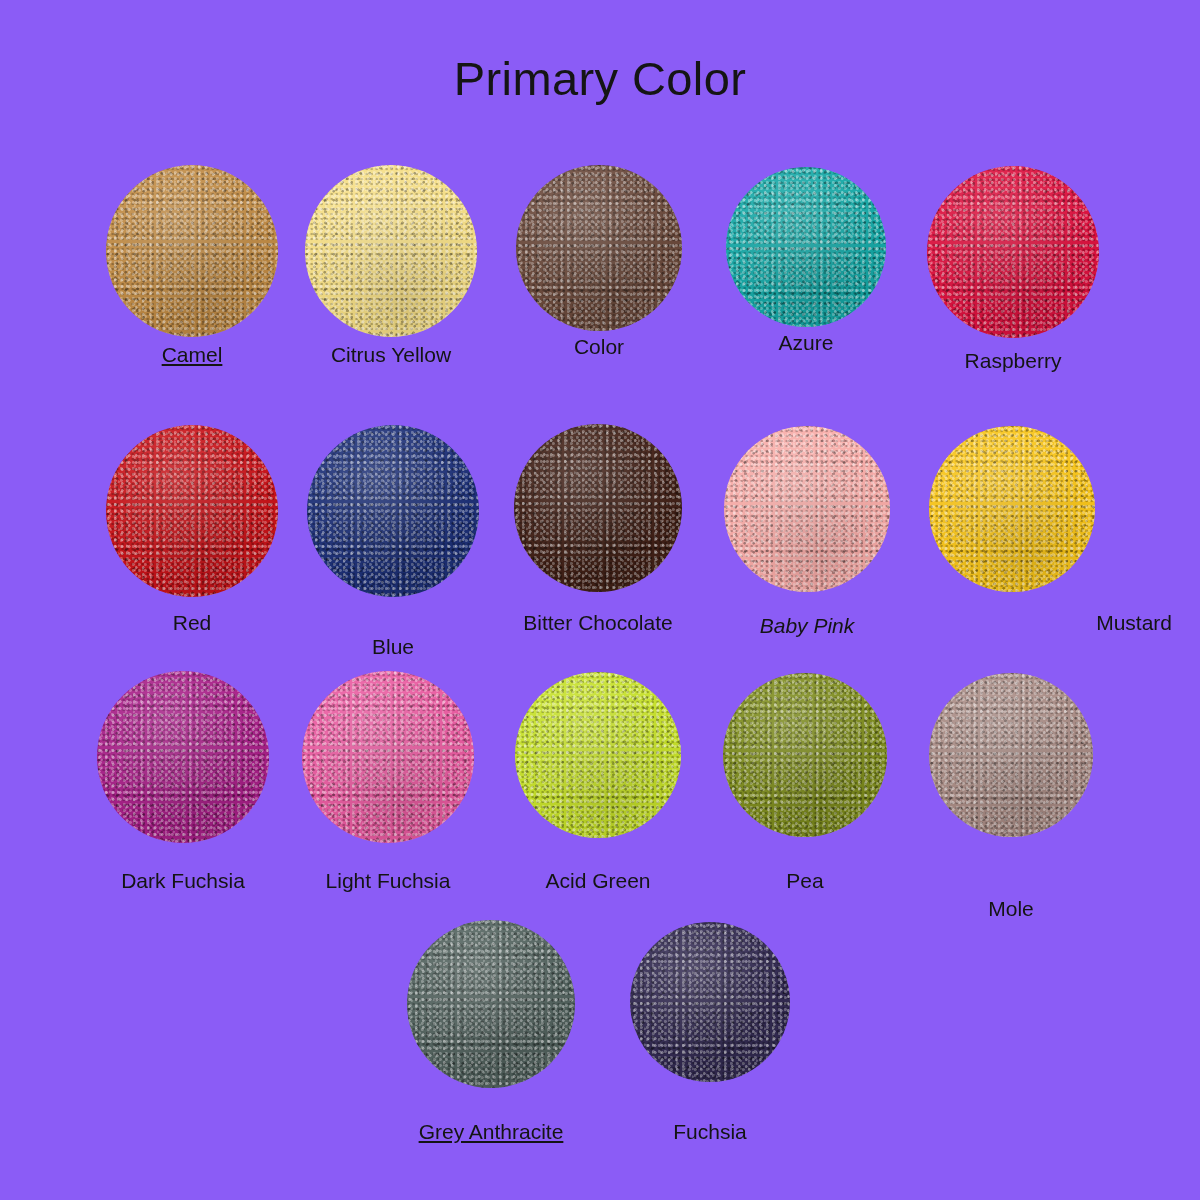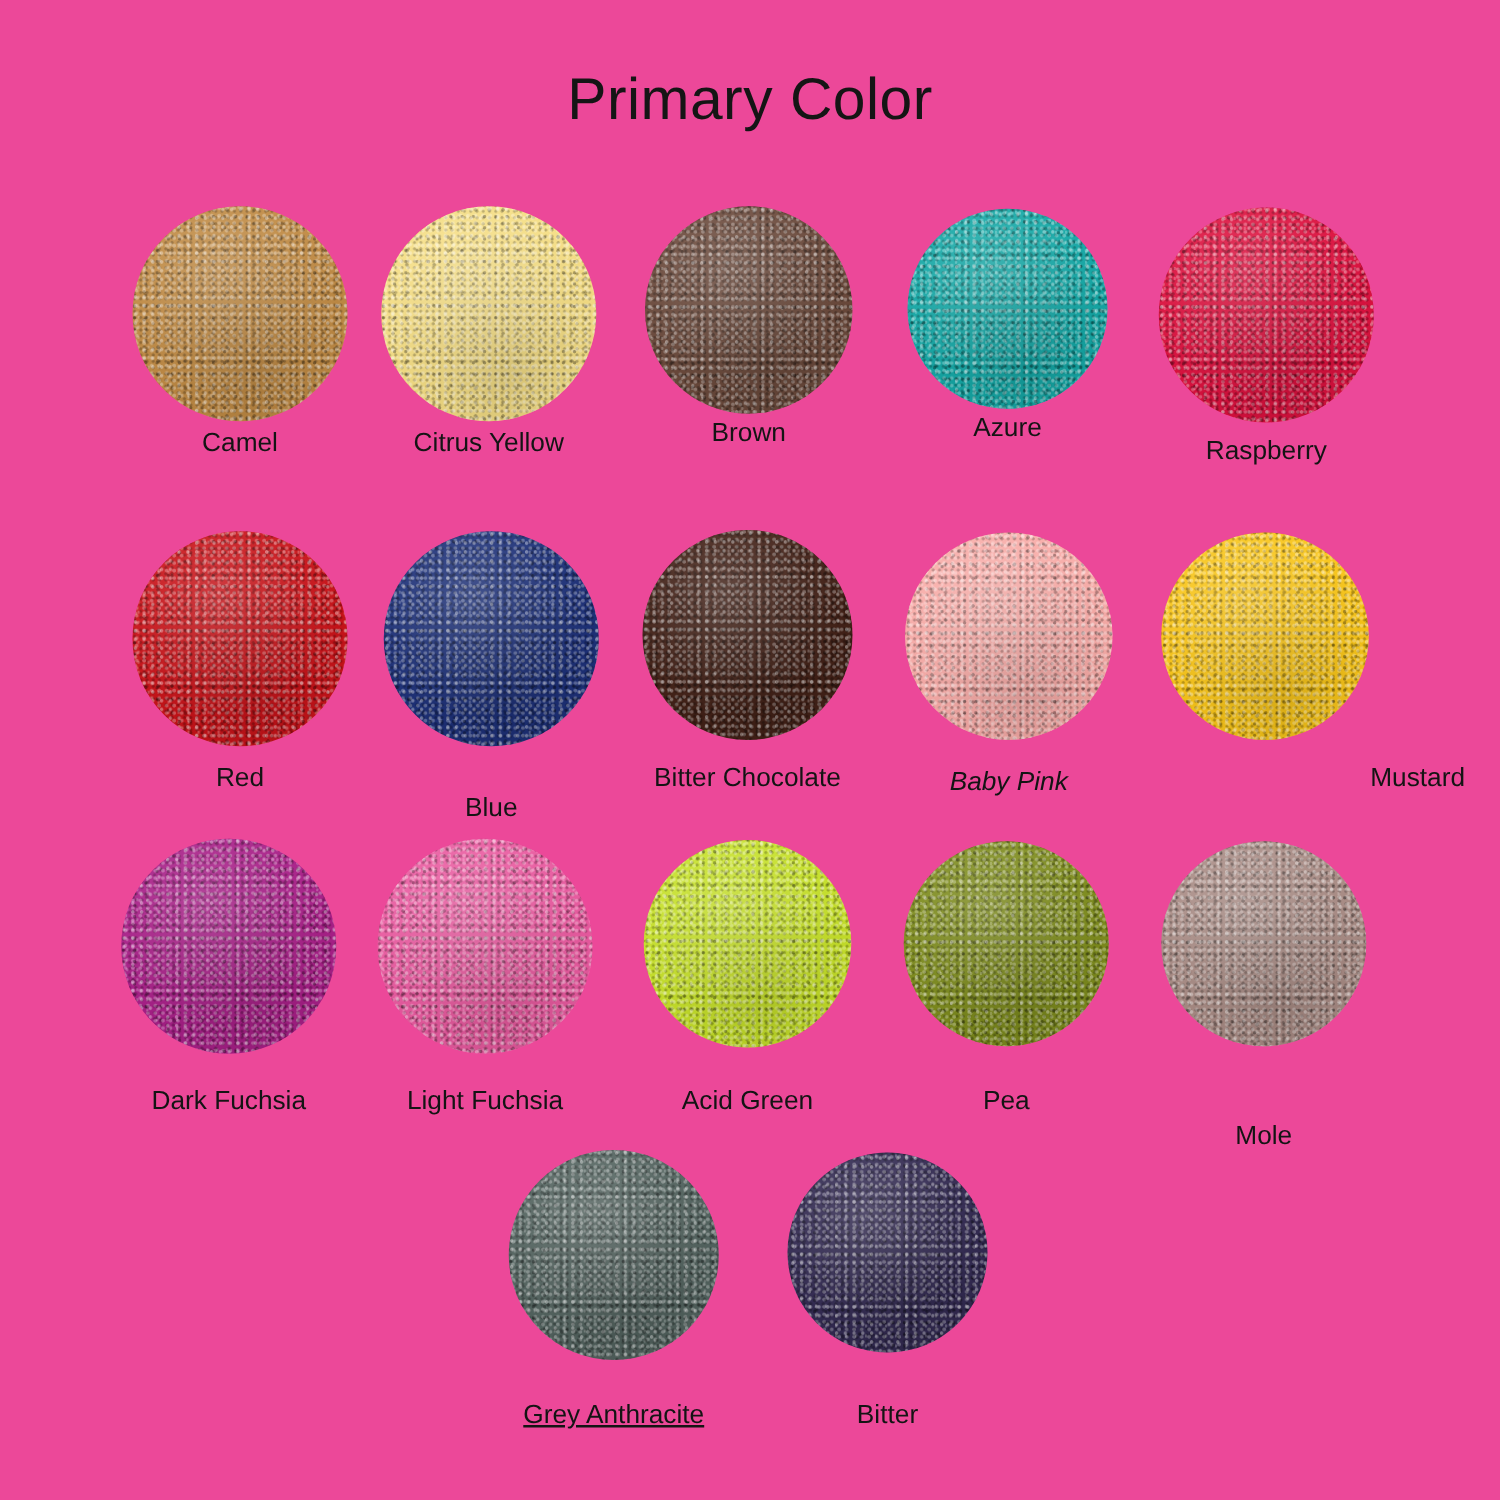--- a/index.html
+++ b/index.html
@@ -21,7 +21,7 @@
     position: relative;
     width: 1200px;
     height: 1200px;
-    background: #ec4899;
+    background: #8b5cf6;
   }
 
   .page-title {

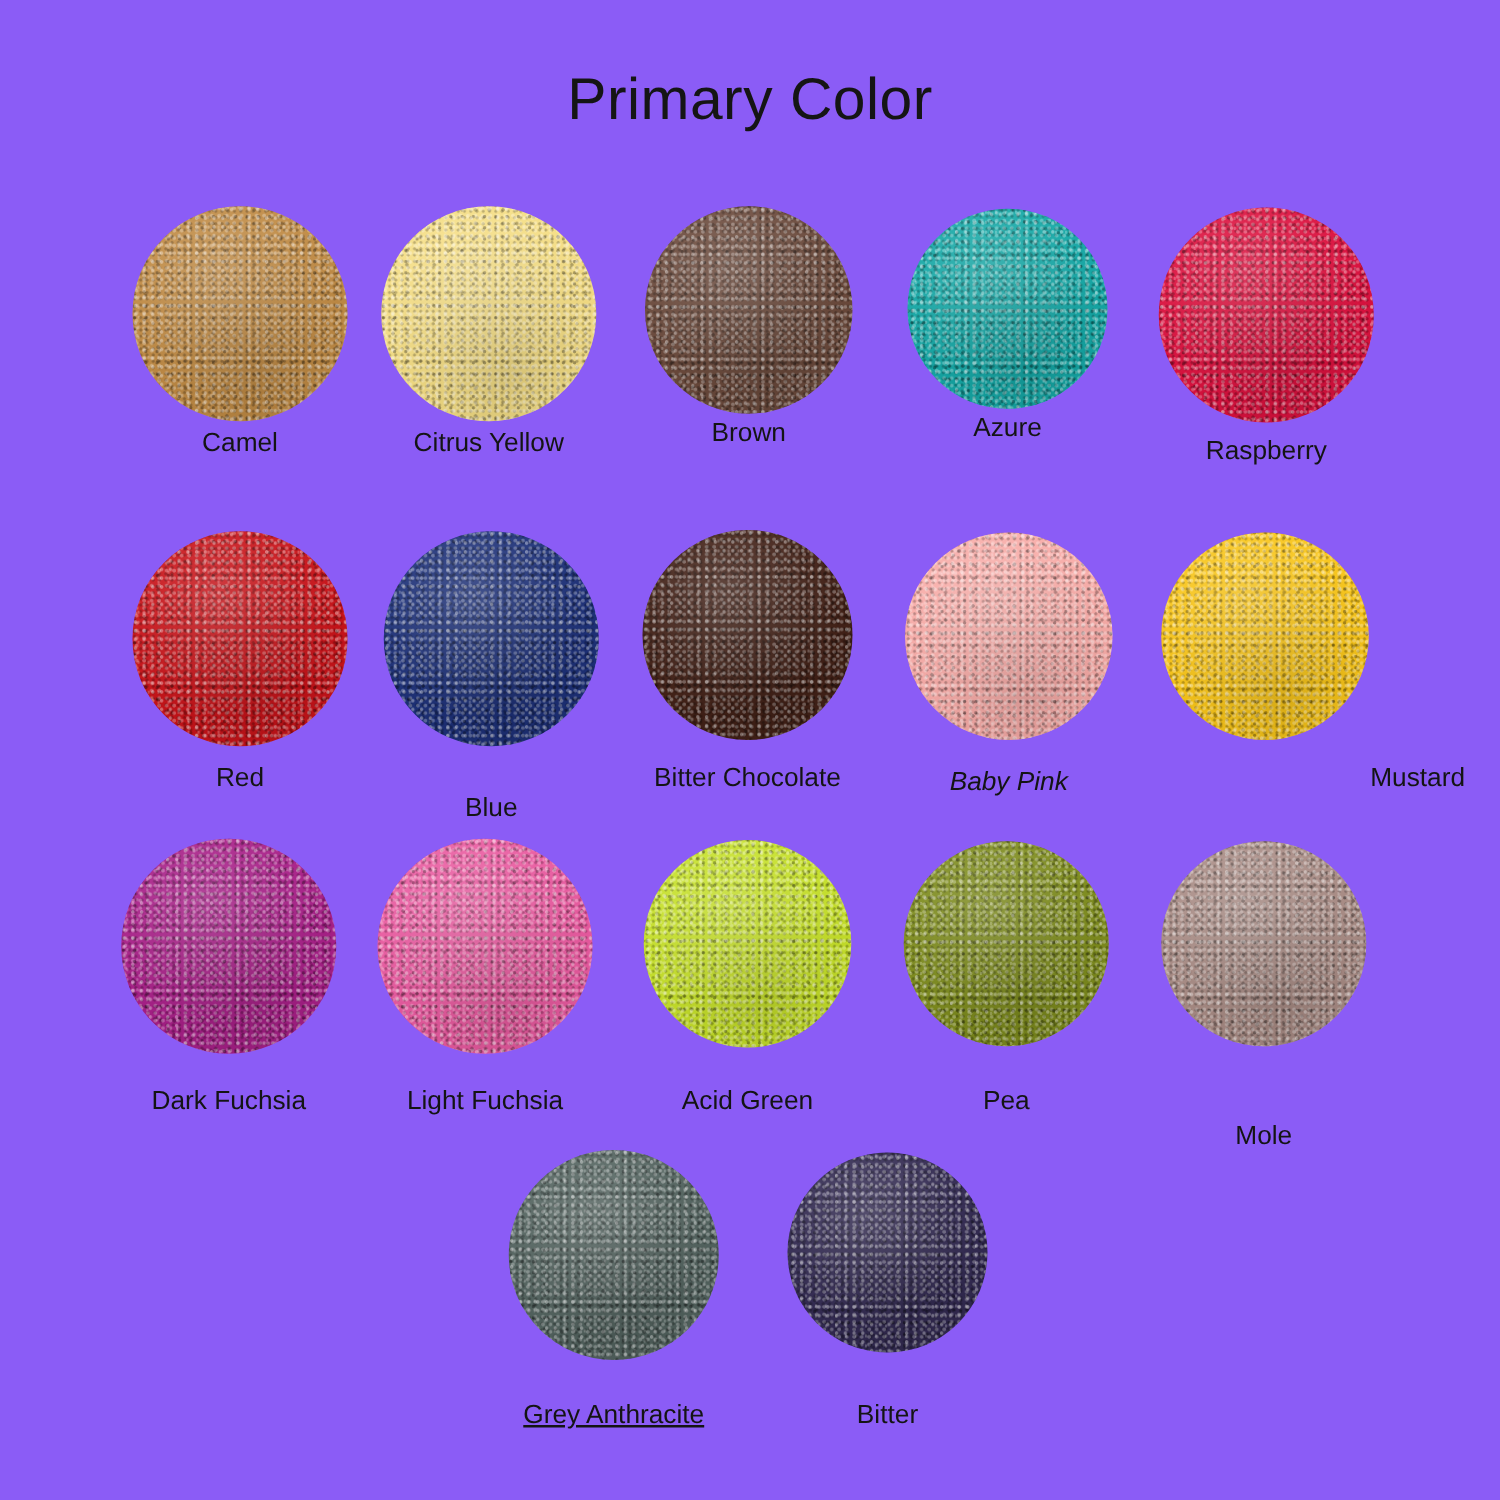--- a/index.html
+++ b/index.html
@@ -115,7 +115,7 @@
   <div class="swatch-grid" id="swatch-grid">
       <div class="swatch">
         <div class="swatch-disc" style="left: 106px; top: 165px; width: 172px; height: 172px; background-color: rgb(192, 139, 69);"></div>
-        <div class="swatch-label" style="left: 32px; top: 343px; width: 320px;">Camel</div>
+        <div class="swatch-label" style="left: 32px; top: 343px; width: 320px; text-decoration: underline;">Camel</div>
       </div>
       <div class="swatch">
         <div class="swatch-disc" style="left: 305px; top: 165px; width: 172px; height: 172px; background-color: rgb(245, 222, 133);"></div>

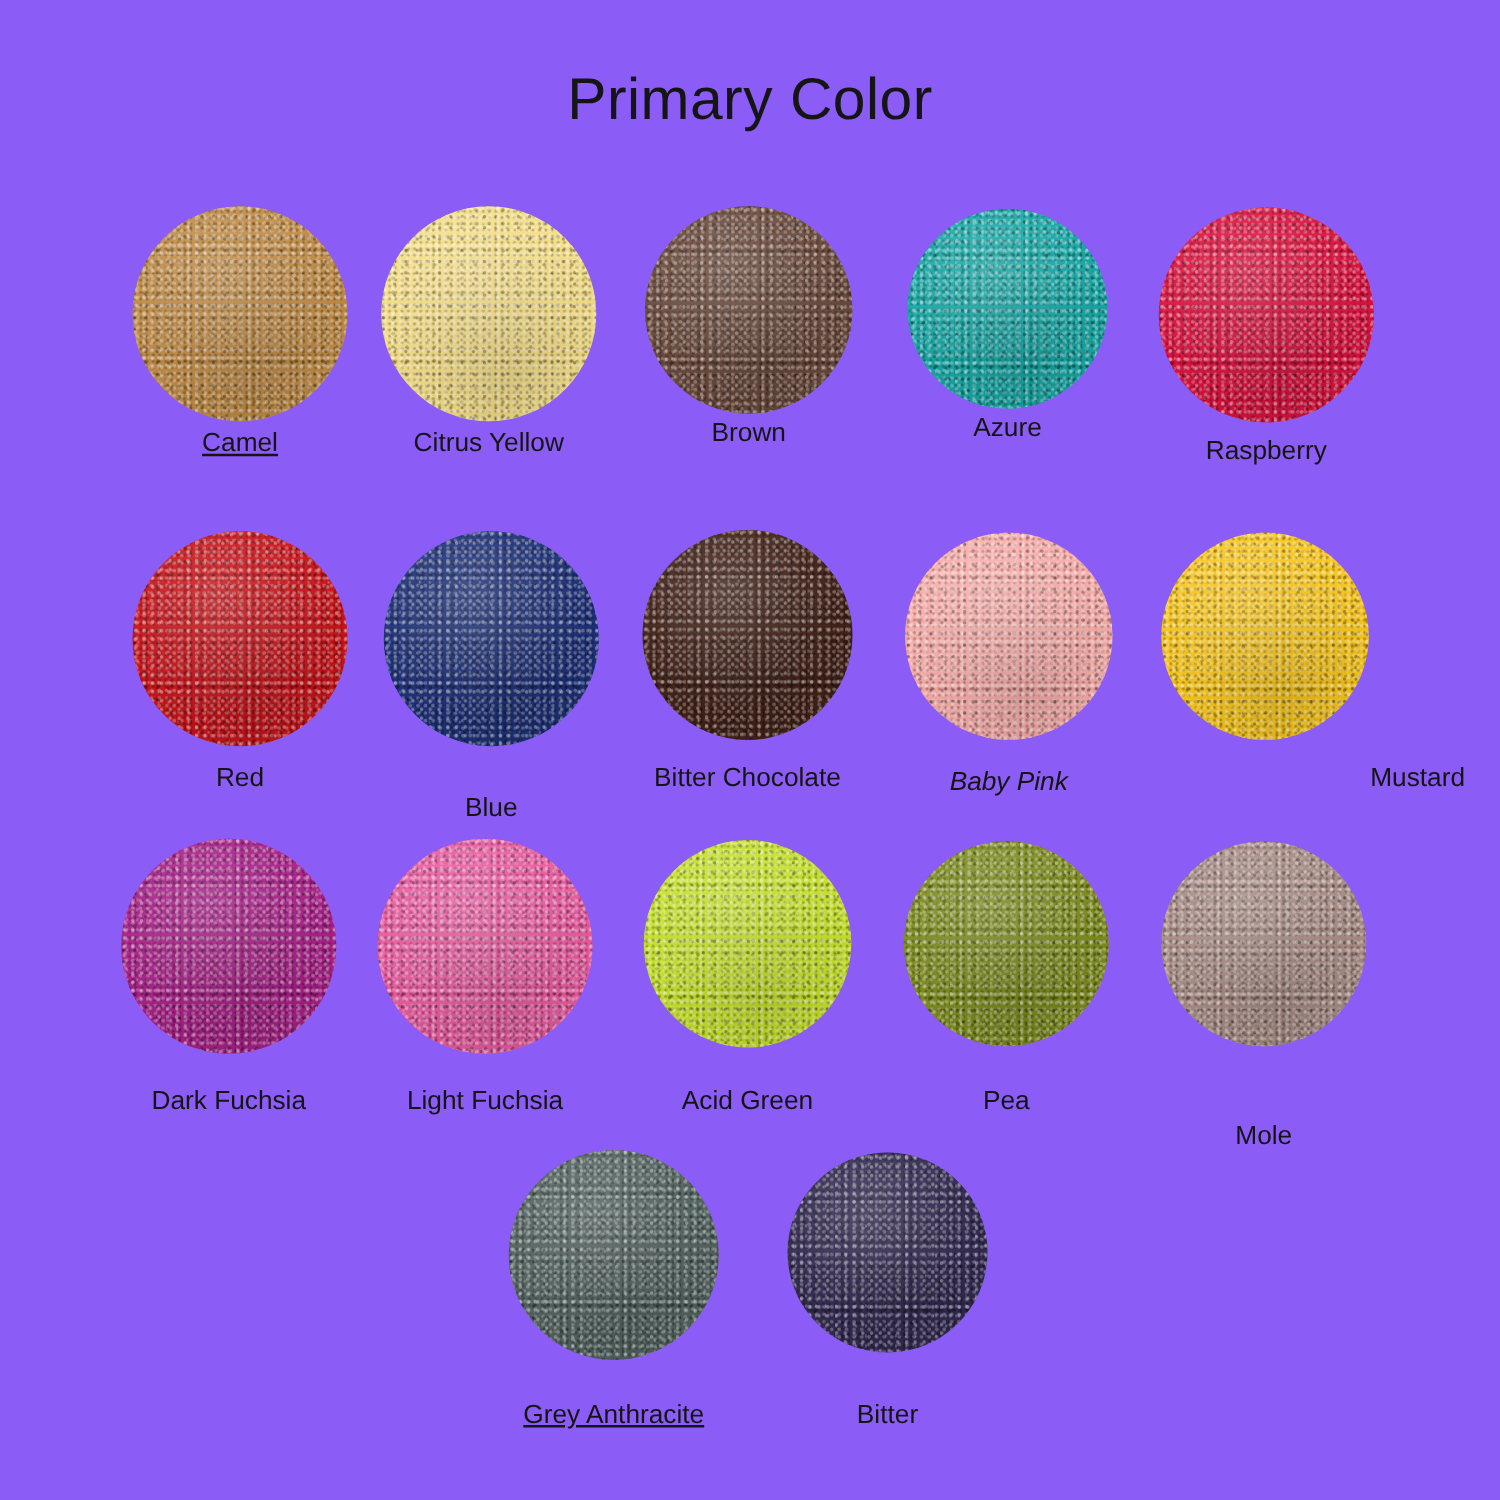--- a/index.html
+++ b/index.html
@@ -123,7 +123,7 @@
       </div>
       <div class="swatch">
         <div class="swatch-disc" style="left: 516px; top: 165px; width: 166px; height: 166px; background-color: rgb(107, 74, 60);"></div>
-        <div class="swatch-label" style="left: 439px; top: 335px; width: 320px;">Brown</div>
+        <div class="swatch-label" style="left: 439px; top: 335px; width: 320px;">Color</div>
       </div>
       <div class="swatch">
         <div class="swatch-disc" style="left: 726px; top: 167px; width: 160px; height: 160px; background-color: rgb(22, 168, 166);"></div>

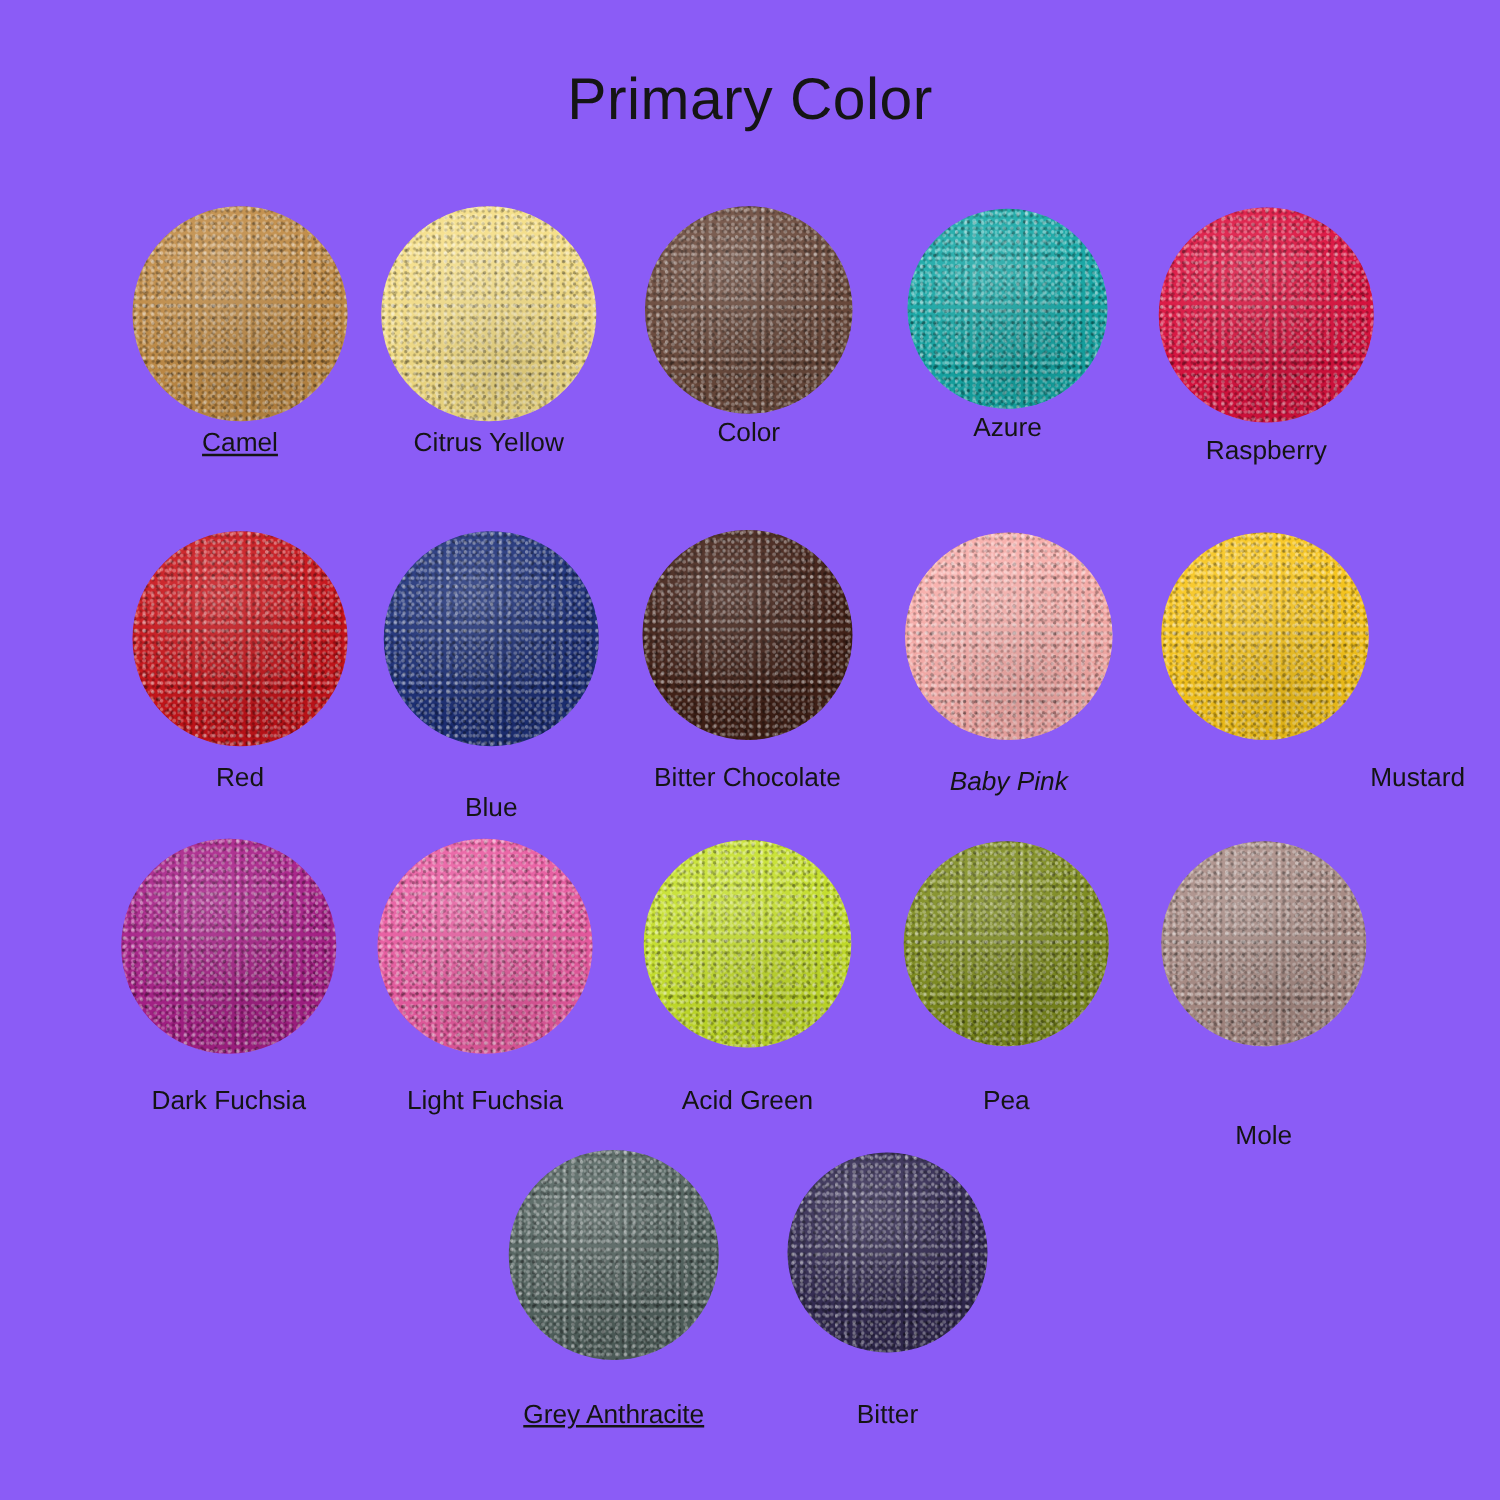--- a/index.html
+++ b/index.html
@@ -179,7 +179,7 @@
       </div>
       <div class="swatch">
         <div class="swatch-disc" style="left: 630px; top: 922px; width: 160px; height: 160px; background-color: rgb(51, 43, 82);"></div>
-        <div class="swatch-label" style="left: 550px; top: 1120px; width: 320px;">Bitter</div>
+        <div class="swatch-label" style="left: 550px; top: 1120px; width: 320px;">Fuchsia</div>
       </div>
     </div>
 

